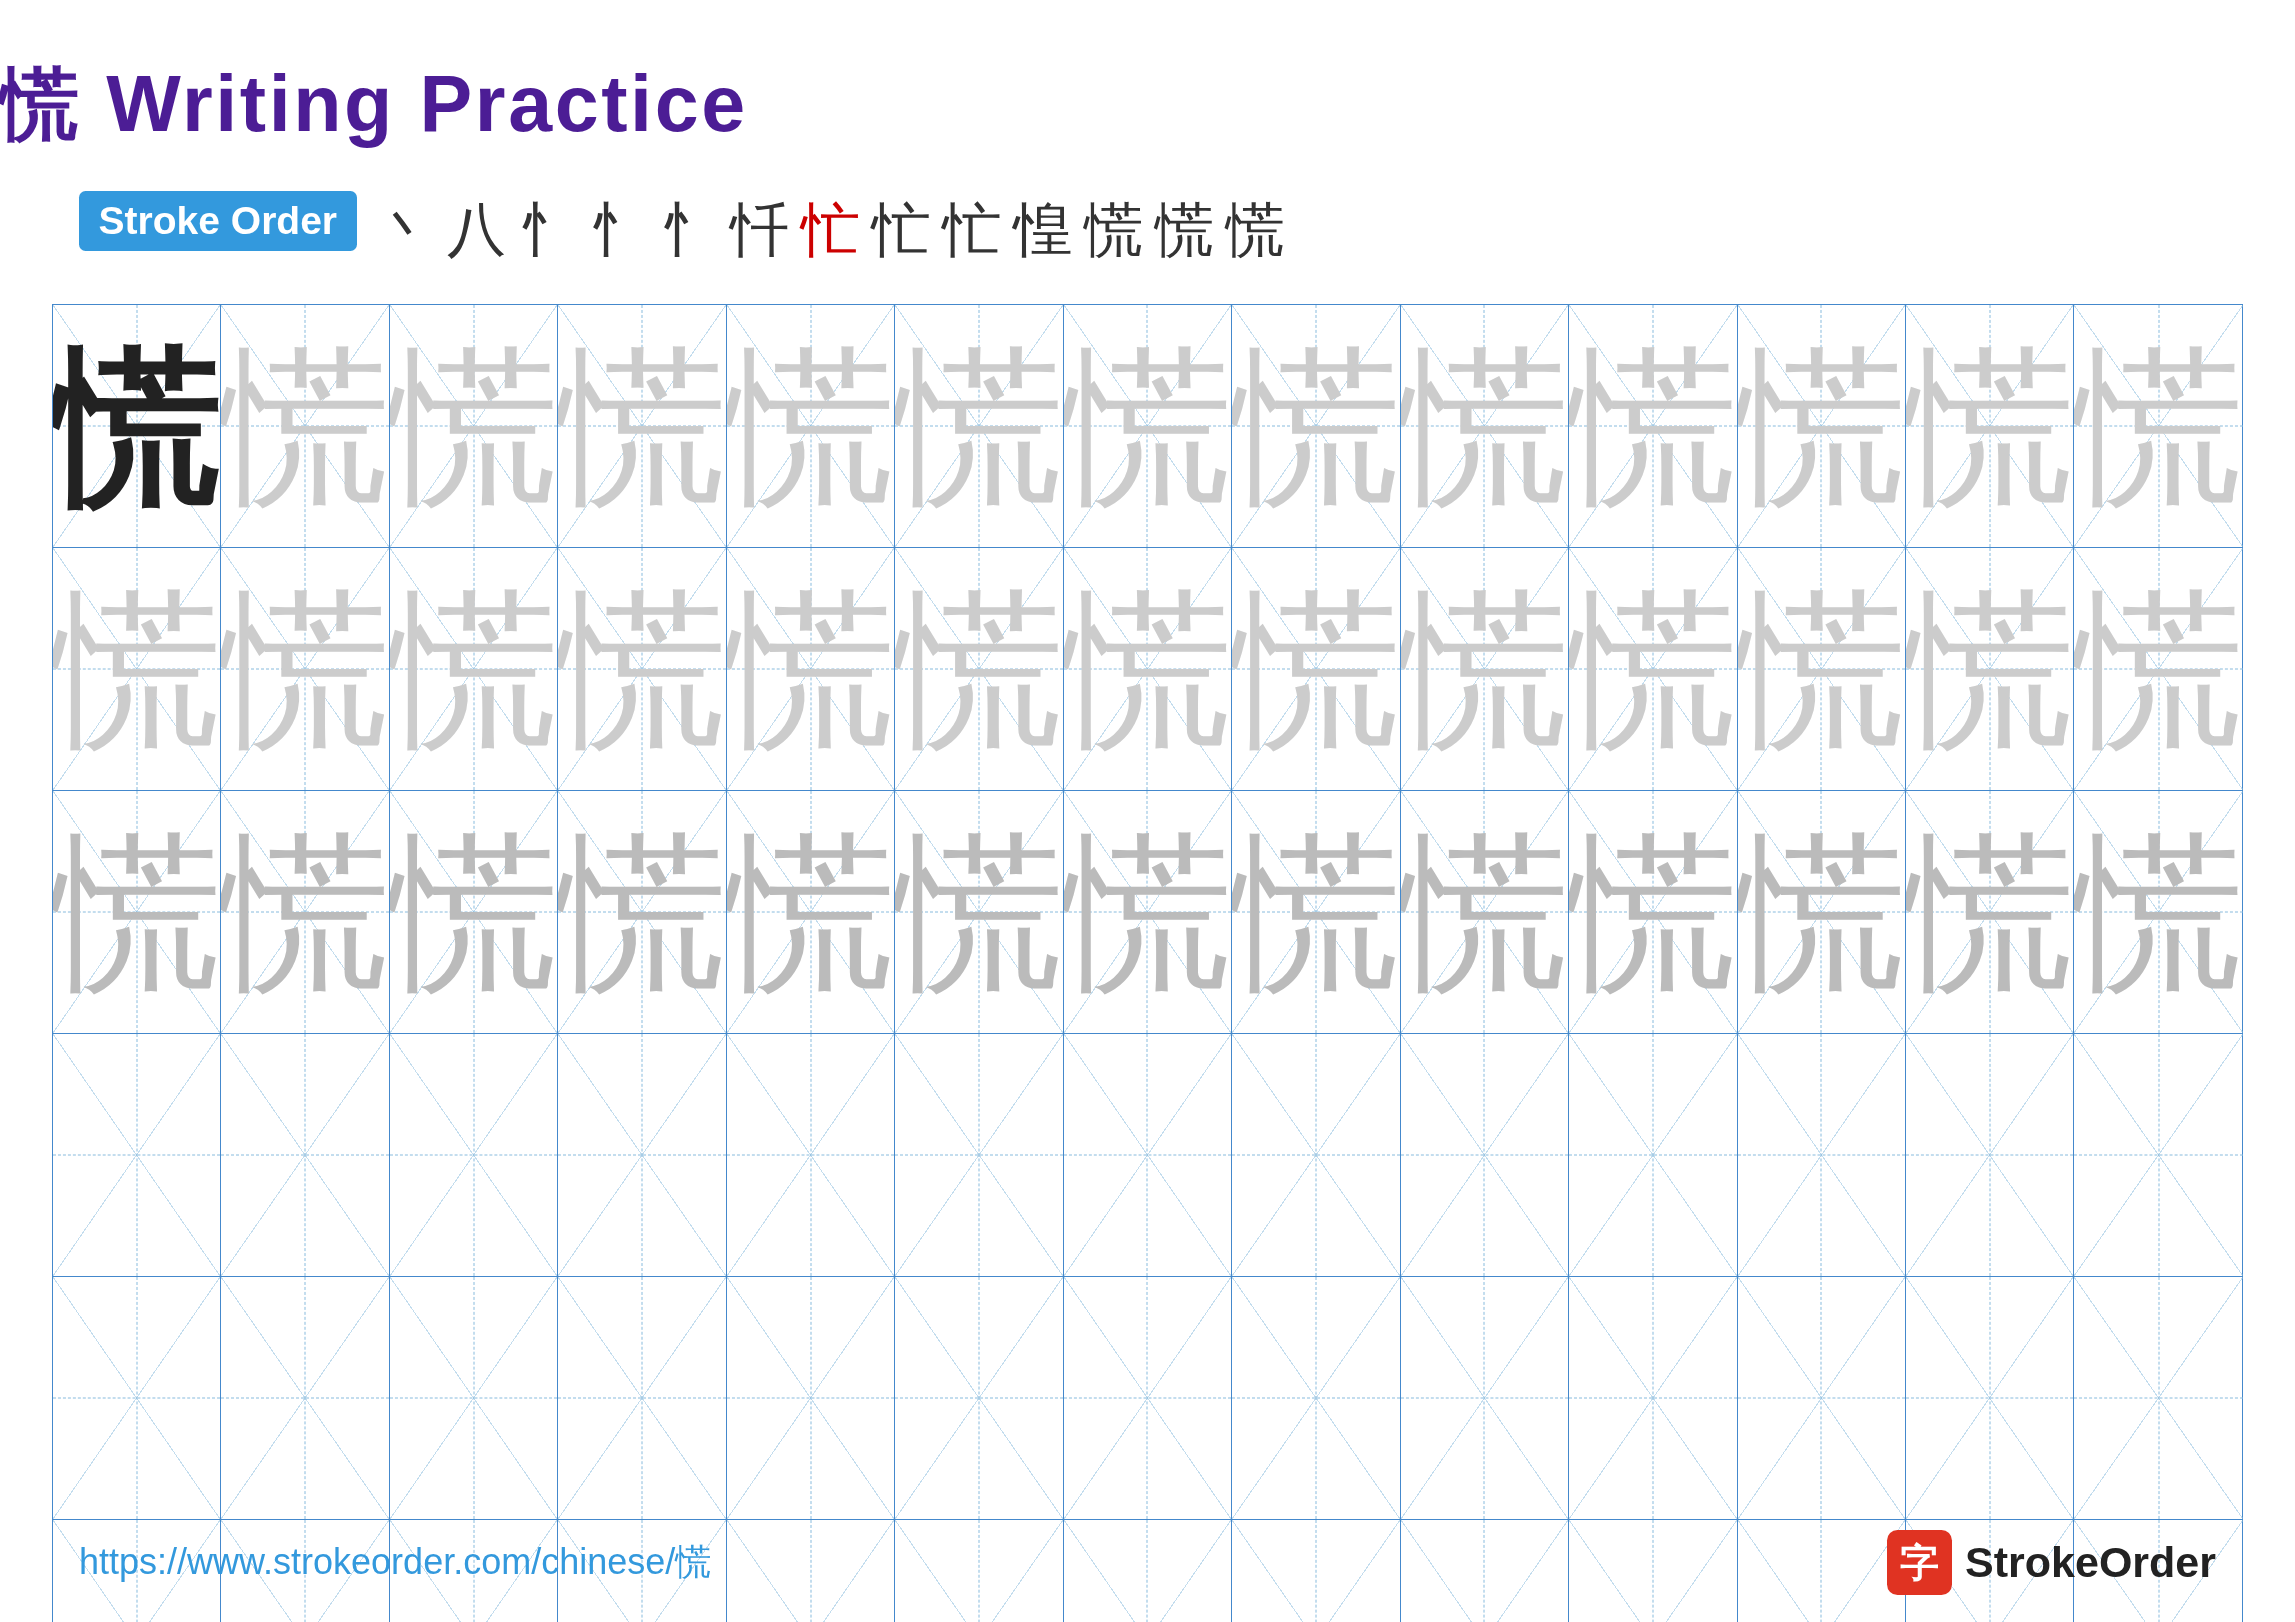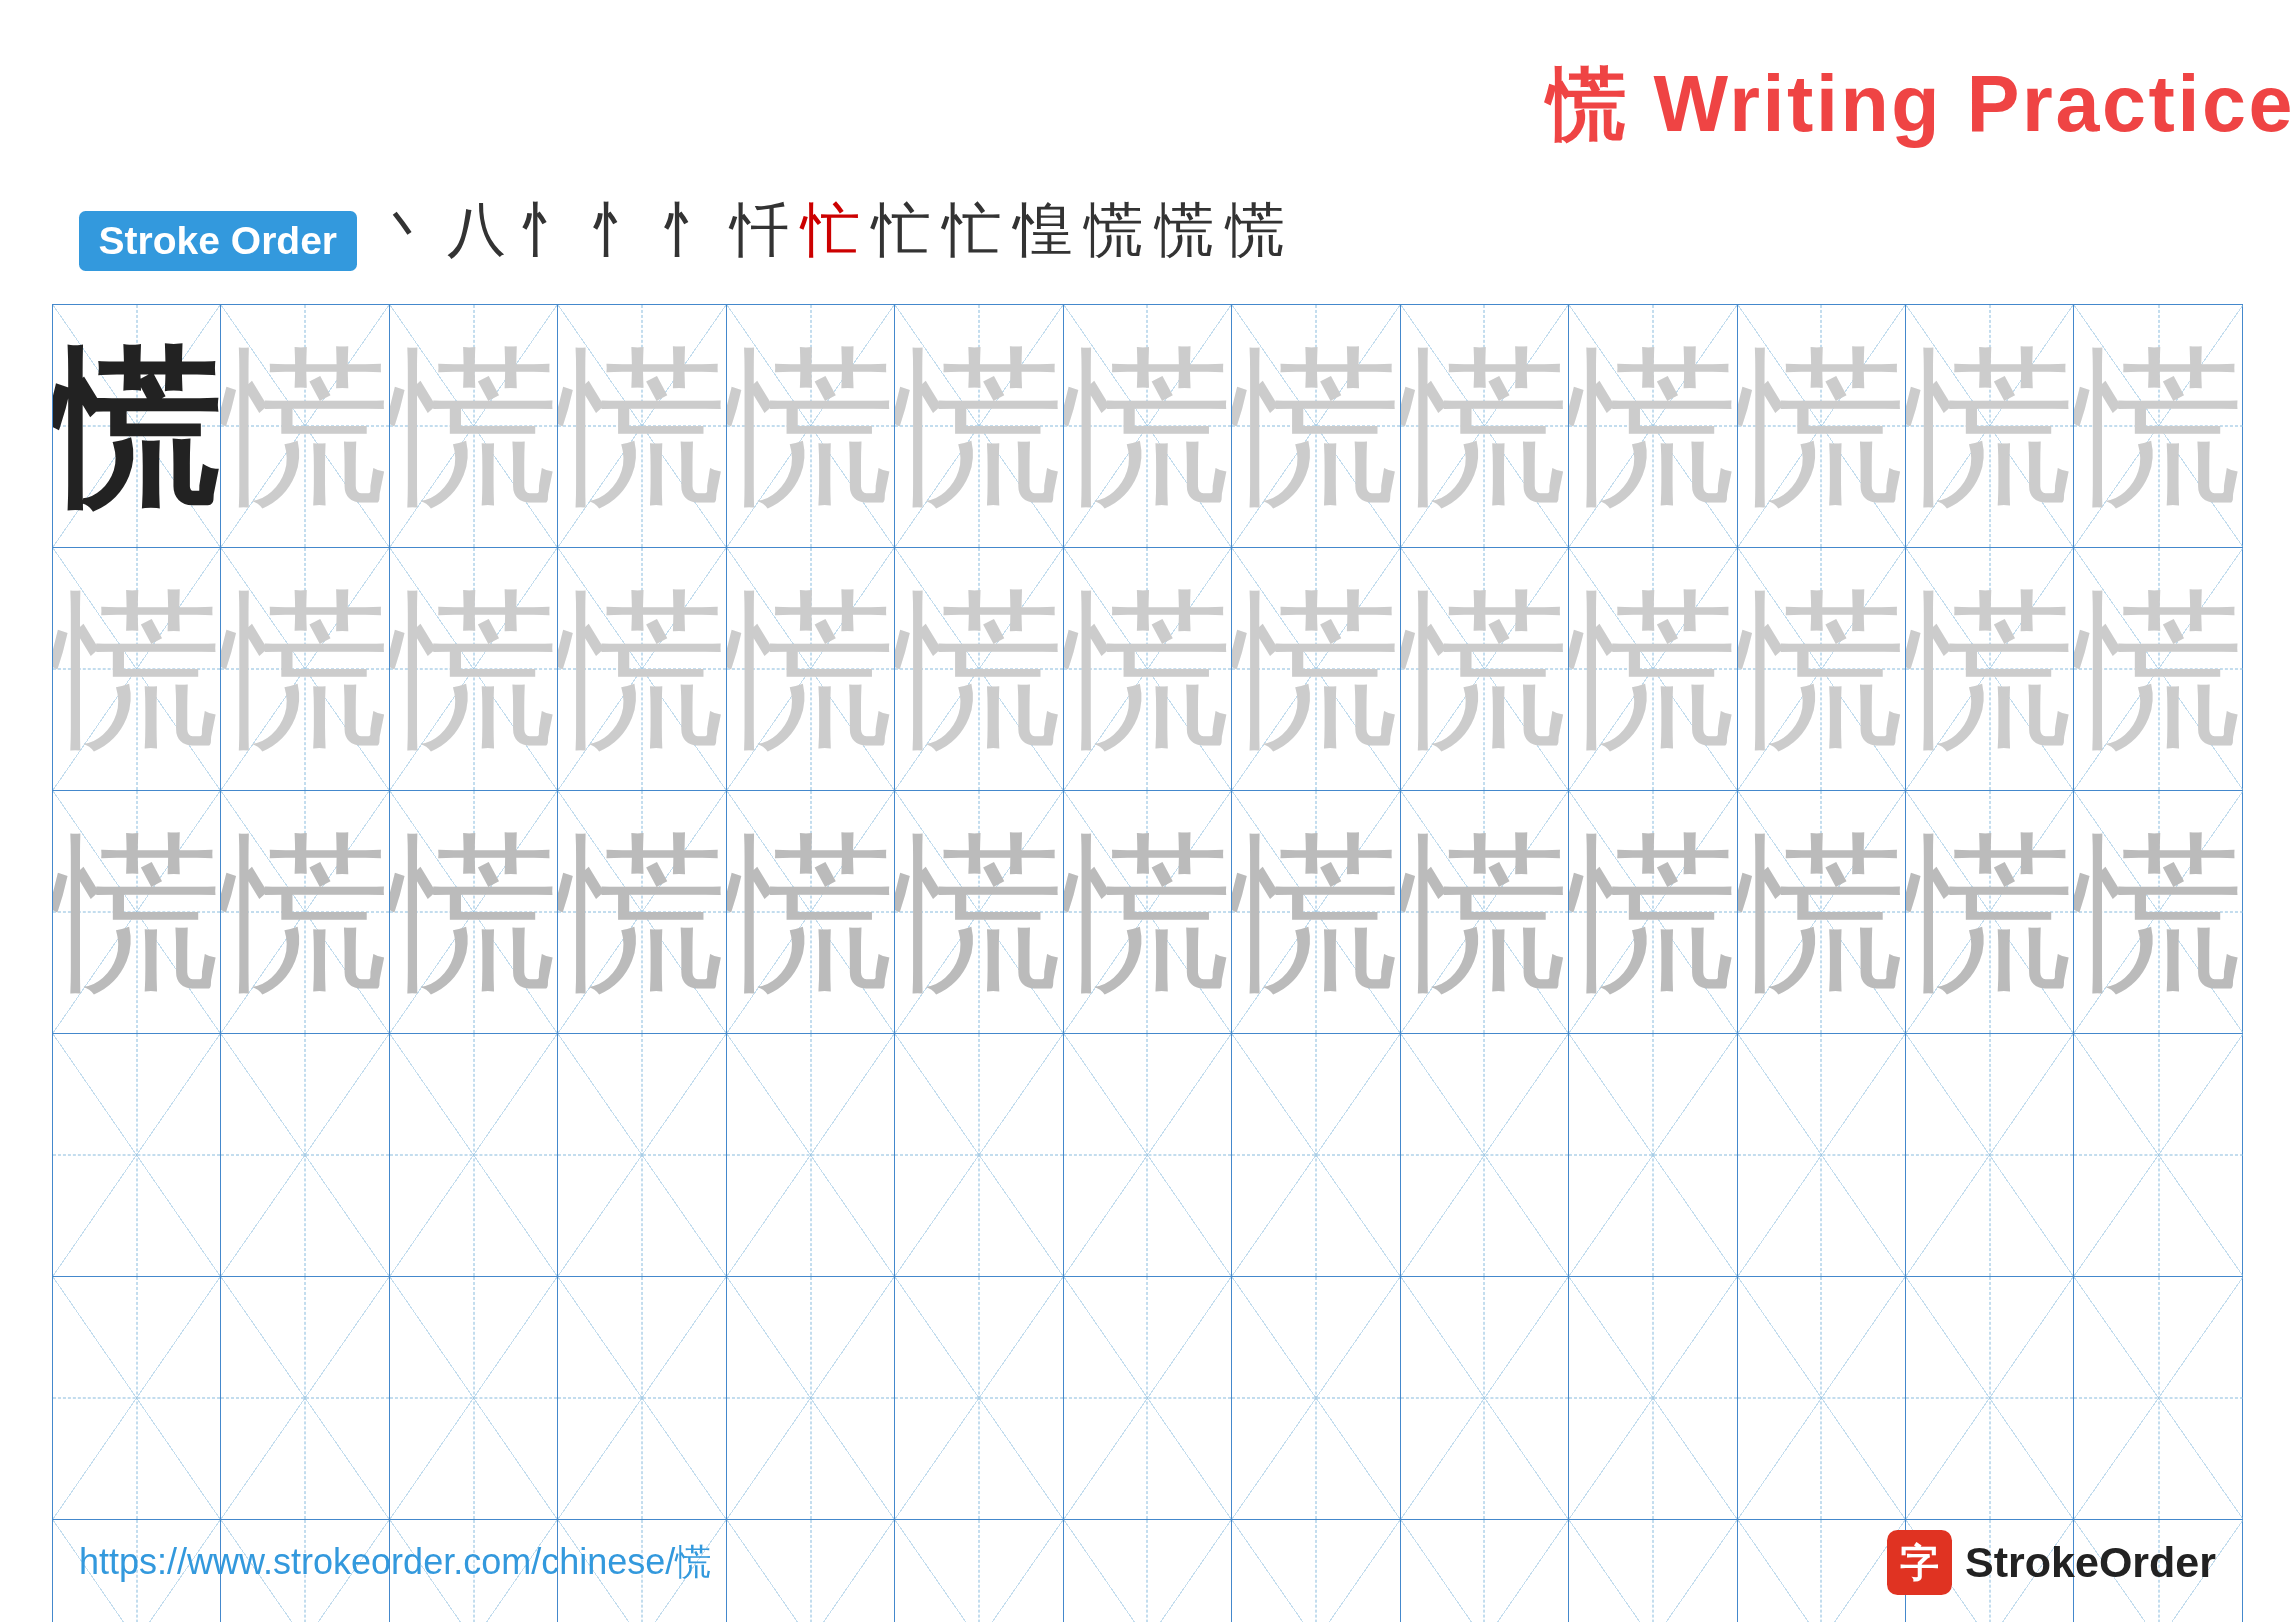--- a/index.html
+++ b/index.html
@@ -13,10 +13,10 @@
     }
 
     .page-title {
-      text-align: right;
+      text-align: left;
       padding-top: 52px;
       font-size: 79px;
-      color: #ef4444;
+      color: #4c1d95;
       font-weight: bold;
       letter-spacing: 2.6px;
     }

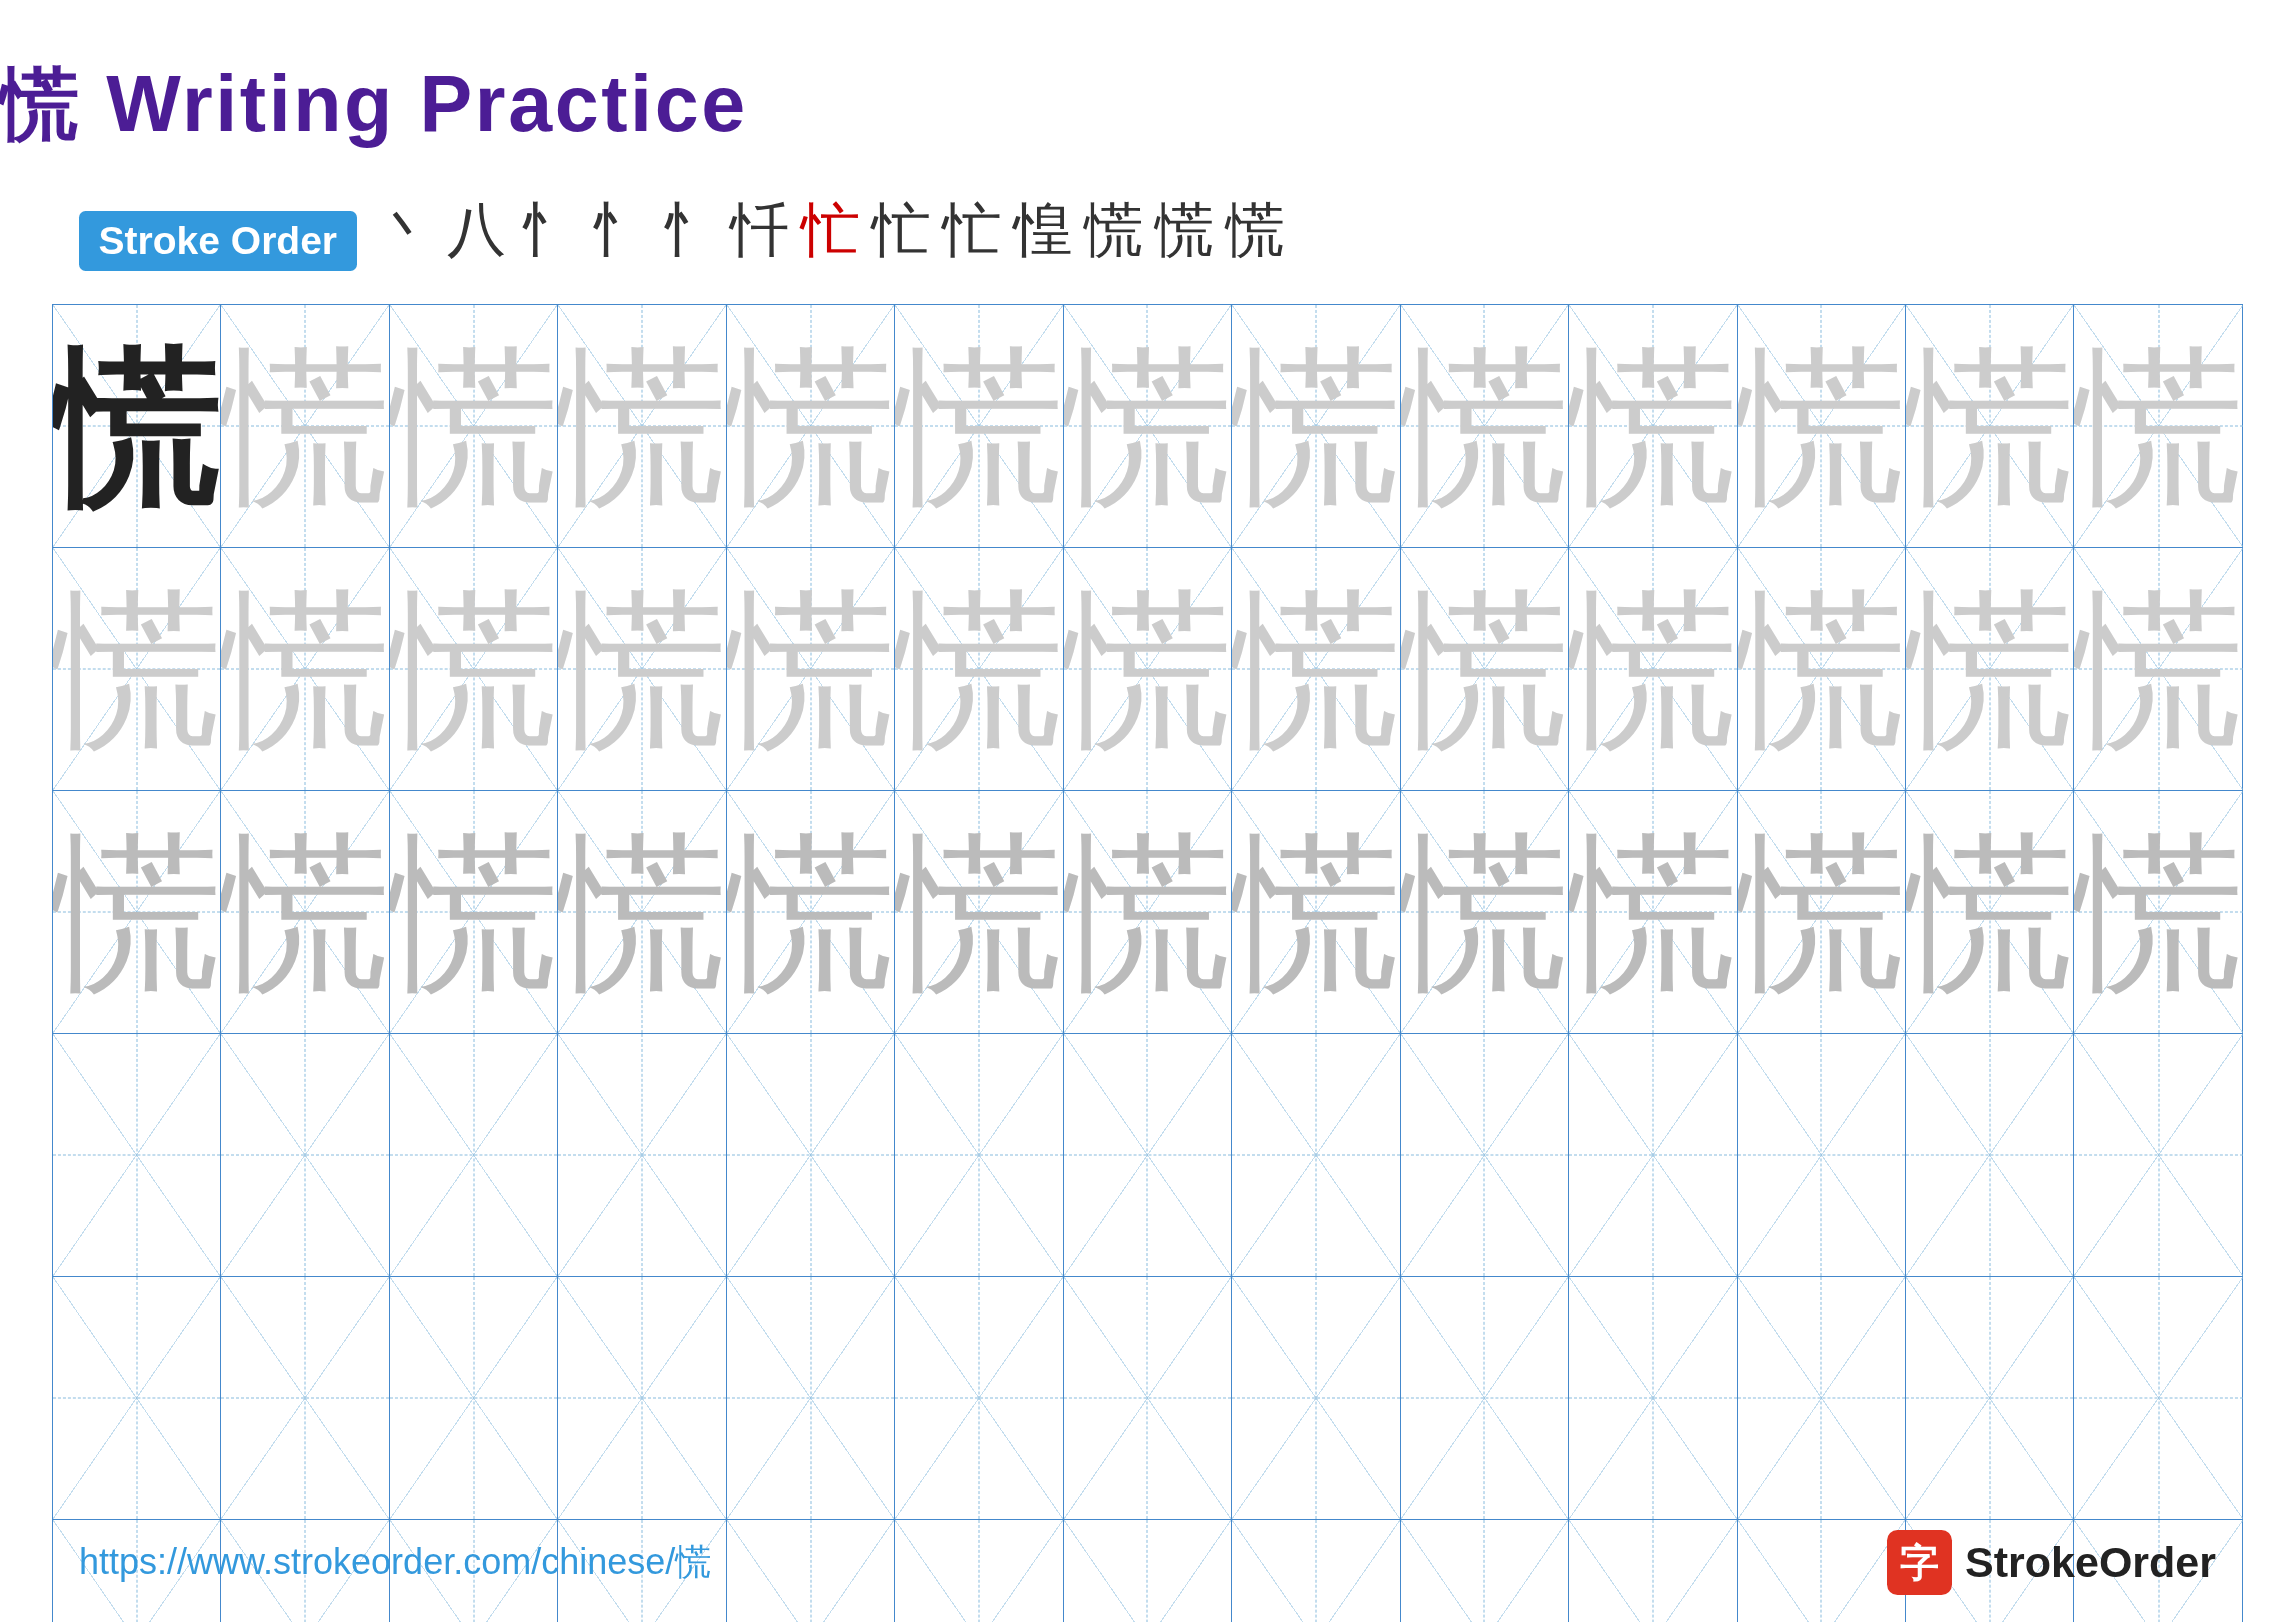--- a/index.html
+++ b/index.html
@@ -23,7 +23,7 @@
 
     .stroke-order-section {
       display: flex;
-      align-items: flex-end;
+      align-items: flex-start;
       padding: 33px 79px 19.6px 79px;
       gap: 19.6px;
     }

